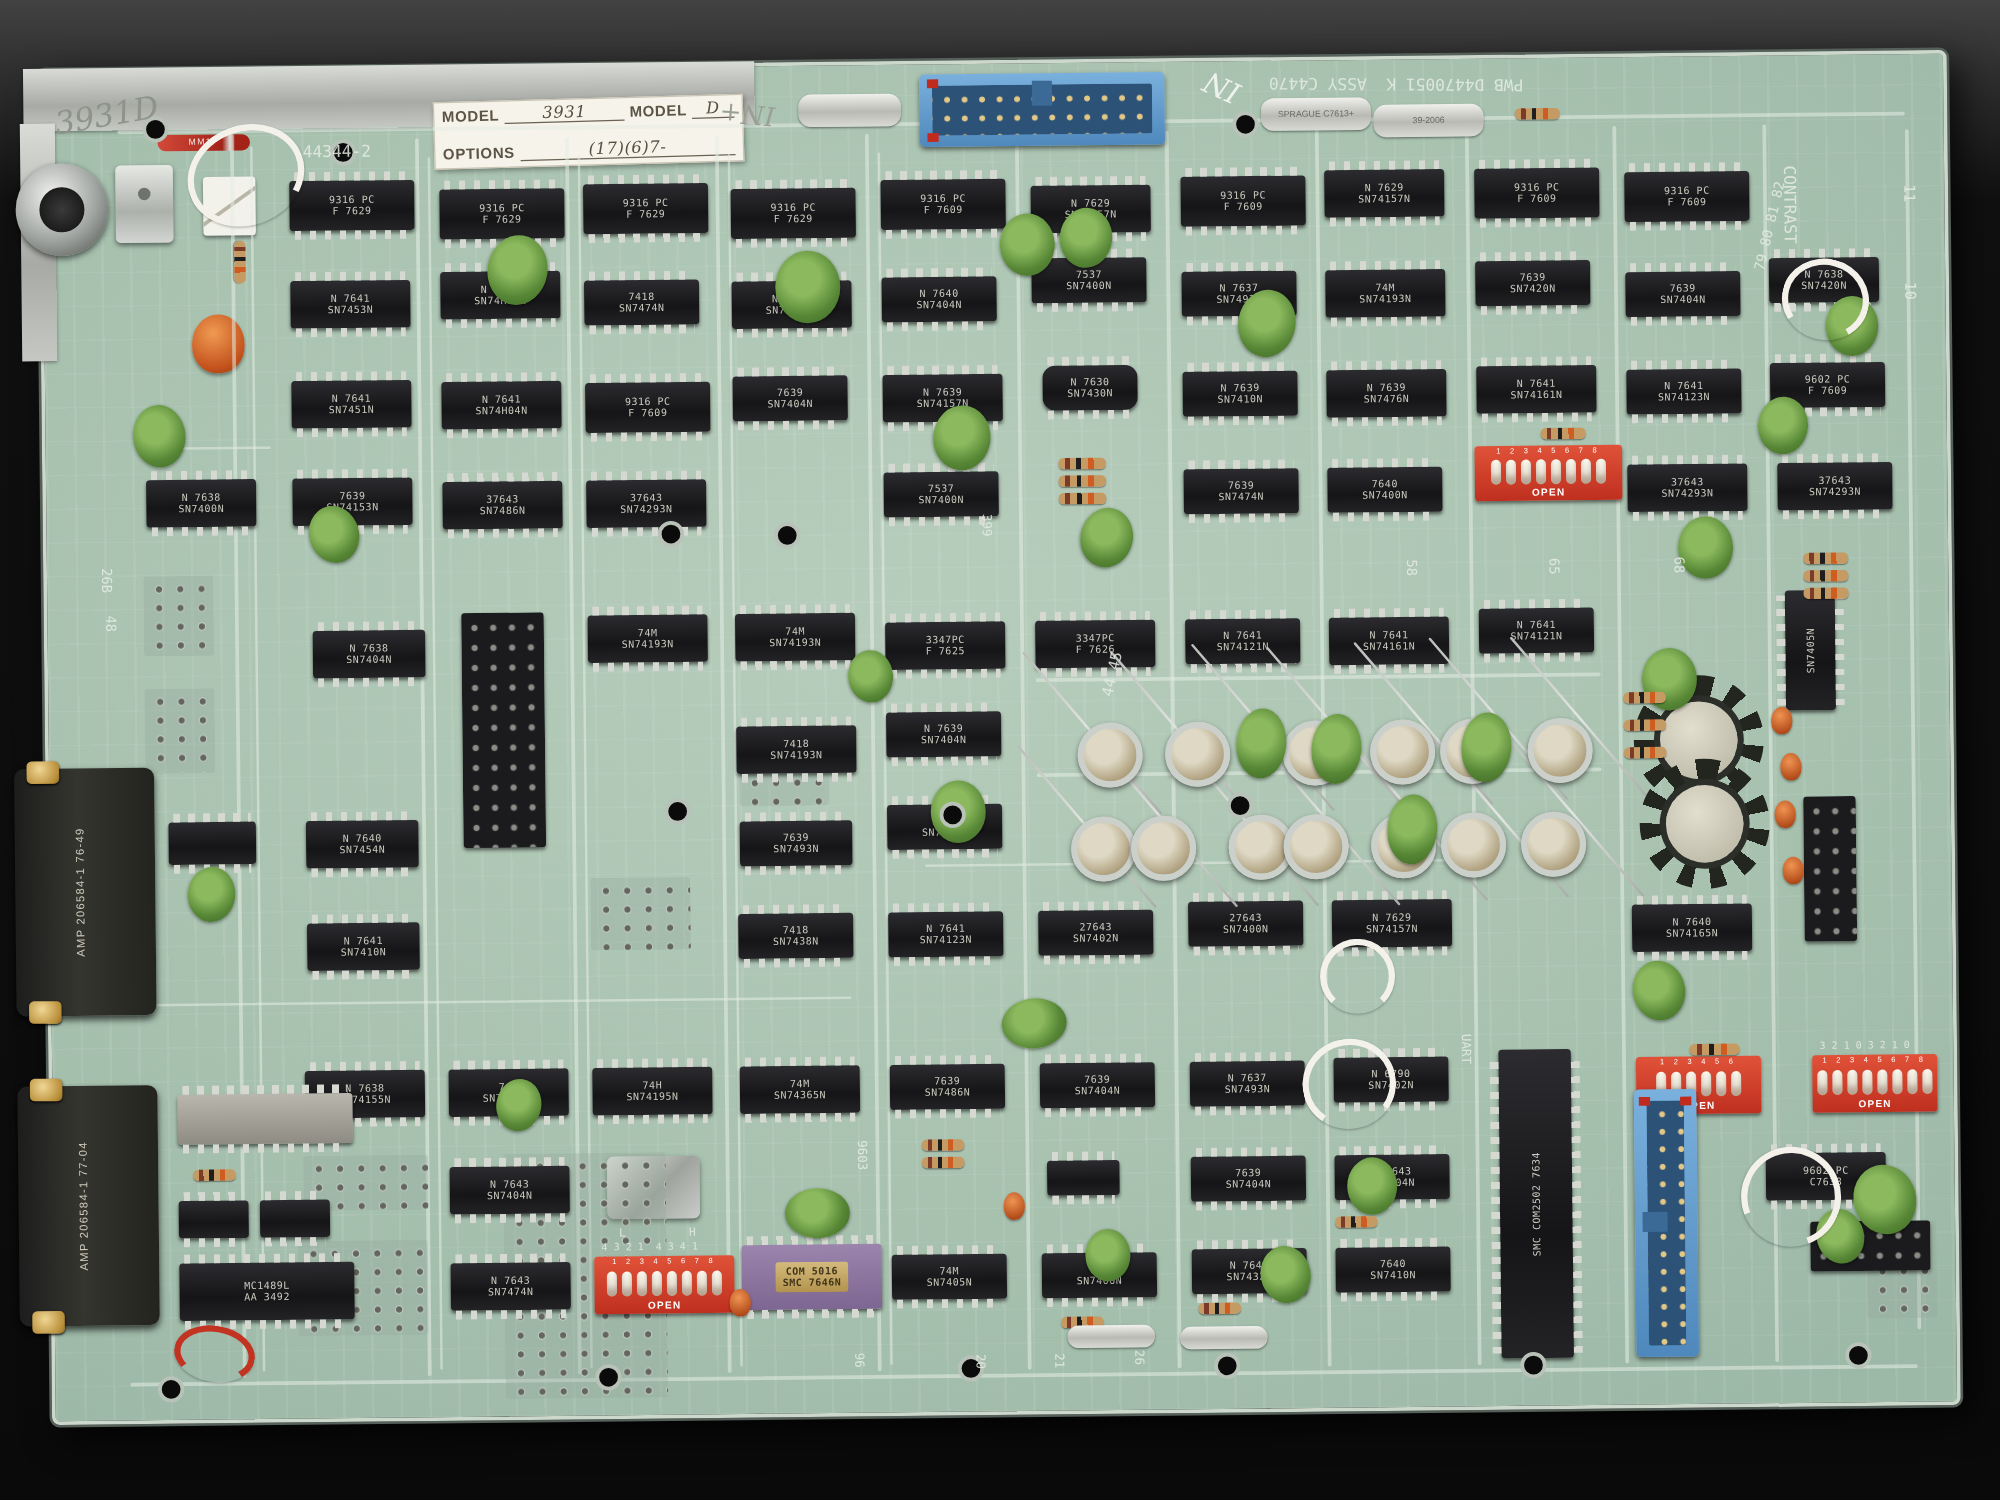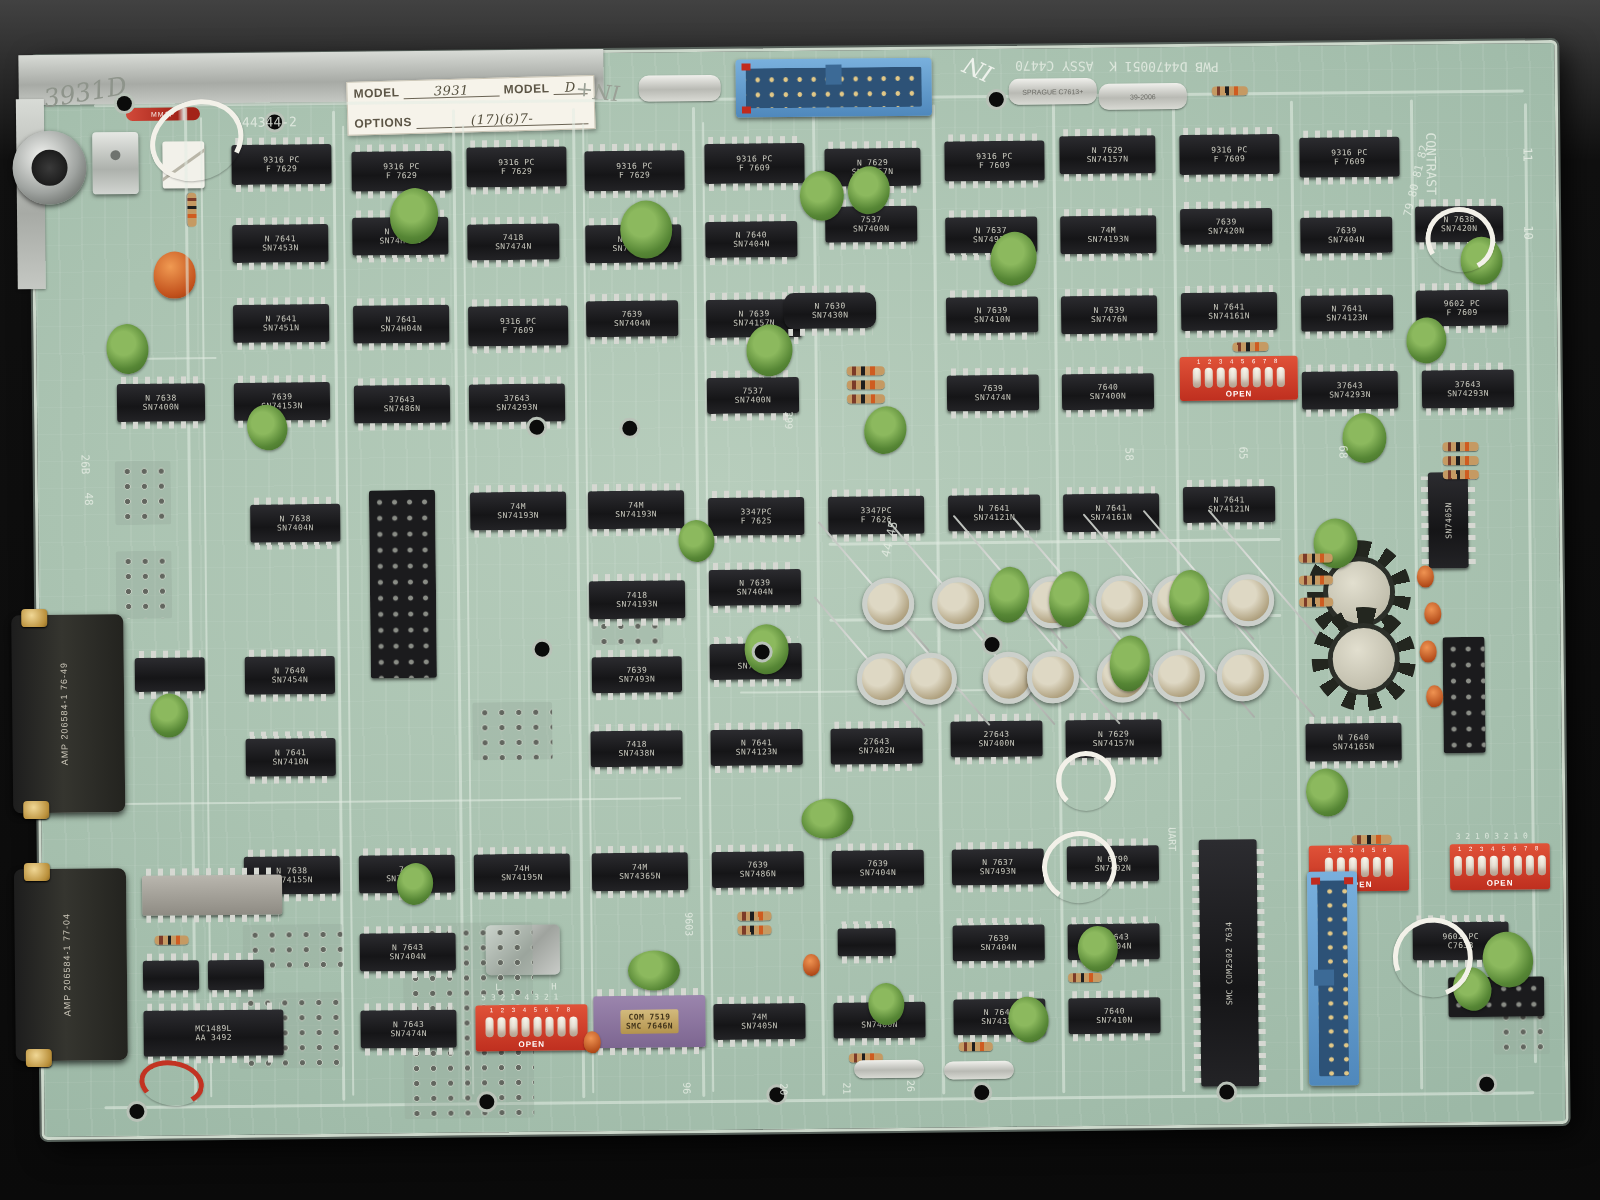--- a/index.html
+++ b/index.html
@@ -333,7 +333,7 @@
       <span class="t">7537
 SN7400N</span>
     </div>
-    <div class="ic" style="left: 748px; top: 242px; width: 92px; height: 36px; border-radius: 10px;">
+    <div class="ic" style="left: 798px; top: 242px; width: 76px; height: 36px; border-radius: 10px;">
       <span class="t">N 7630
 SN7430N</span>
     </div>

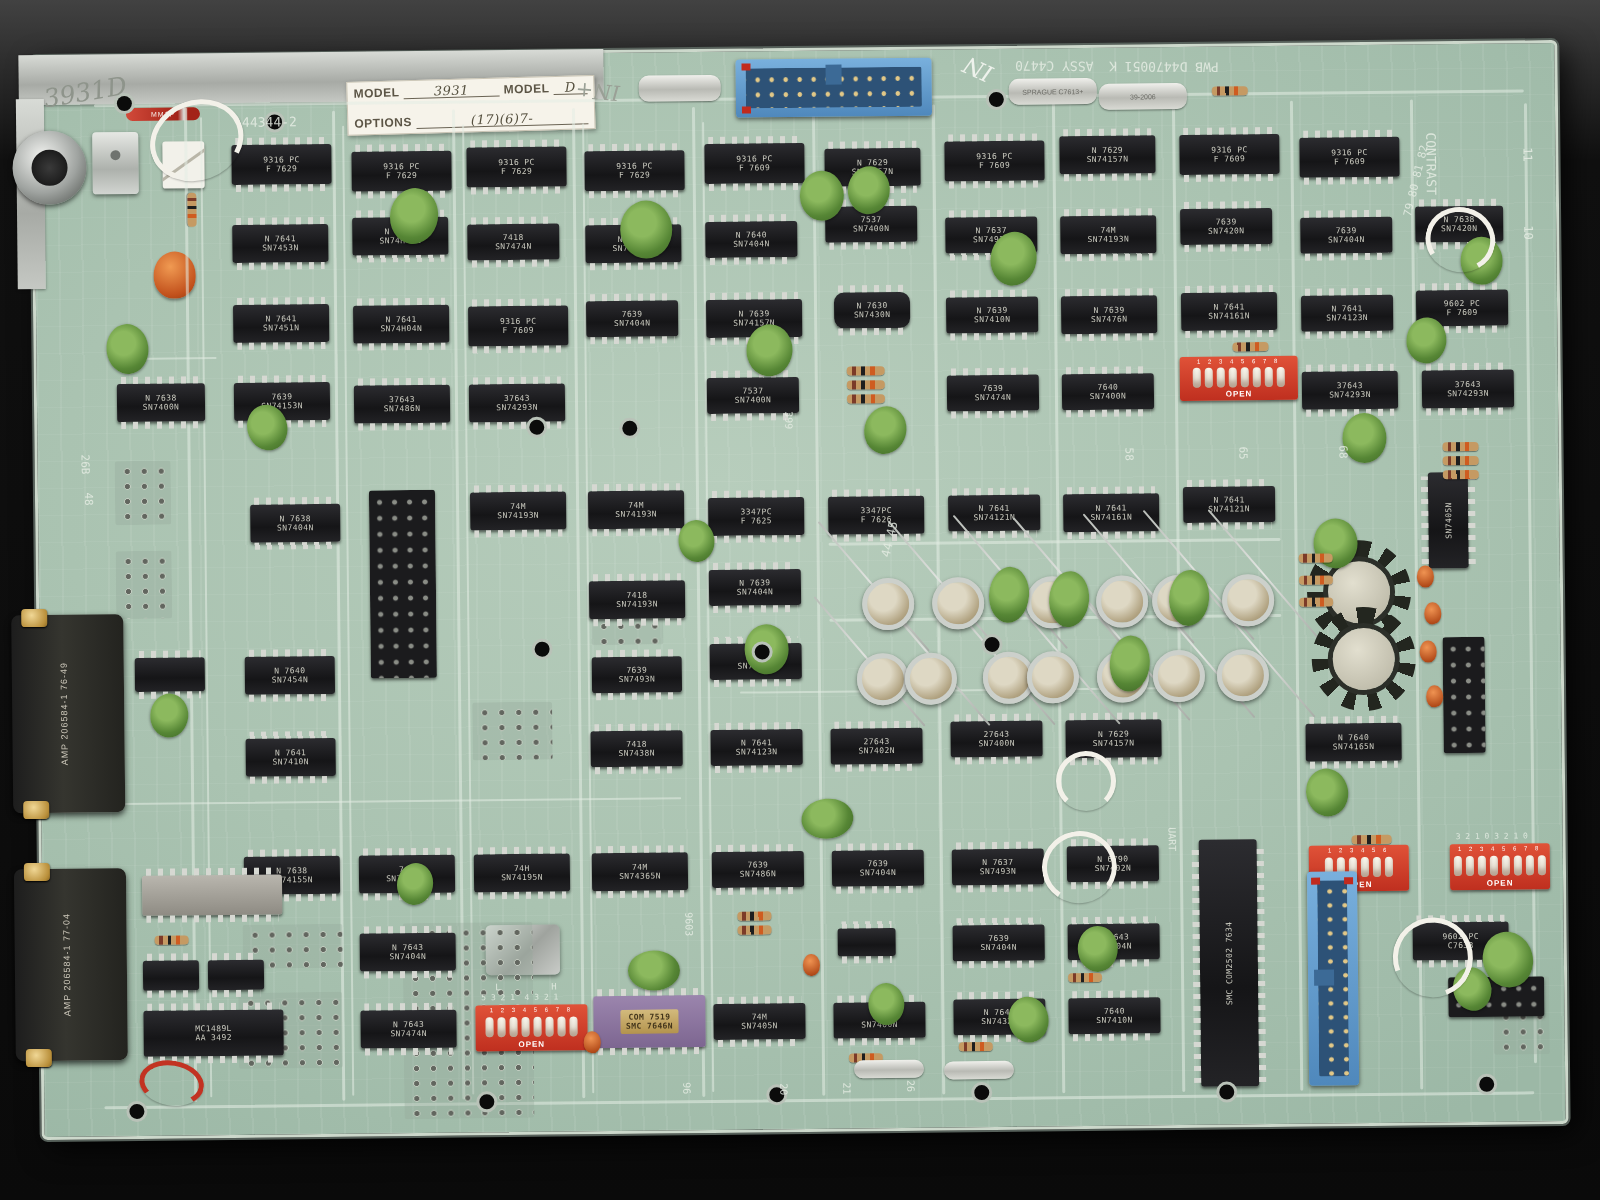--- a/index.html
+++ b/index.html
@@ -705,7 +705,7 @@
     <div class="silk" style="left: 872px; top: 1030px; font-size: 10px; transform: rotate(90deg);">26</div>
     <div class="silk" style="left: 452px; top: 928px; font-size: 9px; transform: rotate(0deg);">L</div>
     <div class="silk" style="left: 508px; top: 928px; font-size: 9px; transform: rotate(0deg);">H</div>
-    <div class="silk" style="left: 438px; top: 939px; font-size: 8px; transform: rotate(0deg);">5 3 2 1  4 3 2 1</div>
+    <div class="silk" style="left: 438px; top: 939px; font-size: 8px; transform: rotate(0deg);">4 3 2 1  4 3 4 1</div>
     <div class="silk" style="left: 1414px; top: 788px; font-size: 8px; transform: rotate(0deg);">3 2 1 0 3 2 1 0</div>
     <div class="hand" style="left: 8px; top: 26px; font-size: 25px; color: rgb(142, 148, 139); transform: rotate(-9deg);">3931D</div>
     <div class="hand" style="left: 585px; top: 52px; font-size: 21px; color: rgb(154, 160, 150); transform: rotate(185deg);">IN+</div>

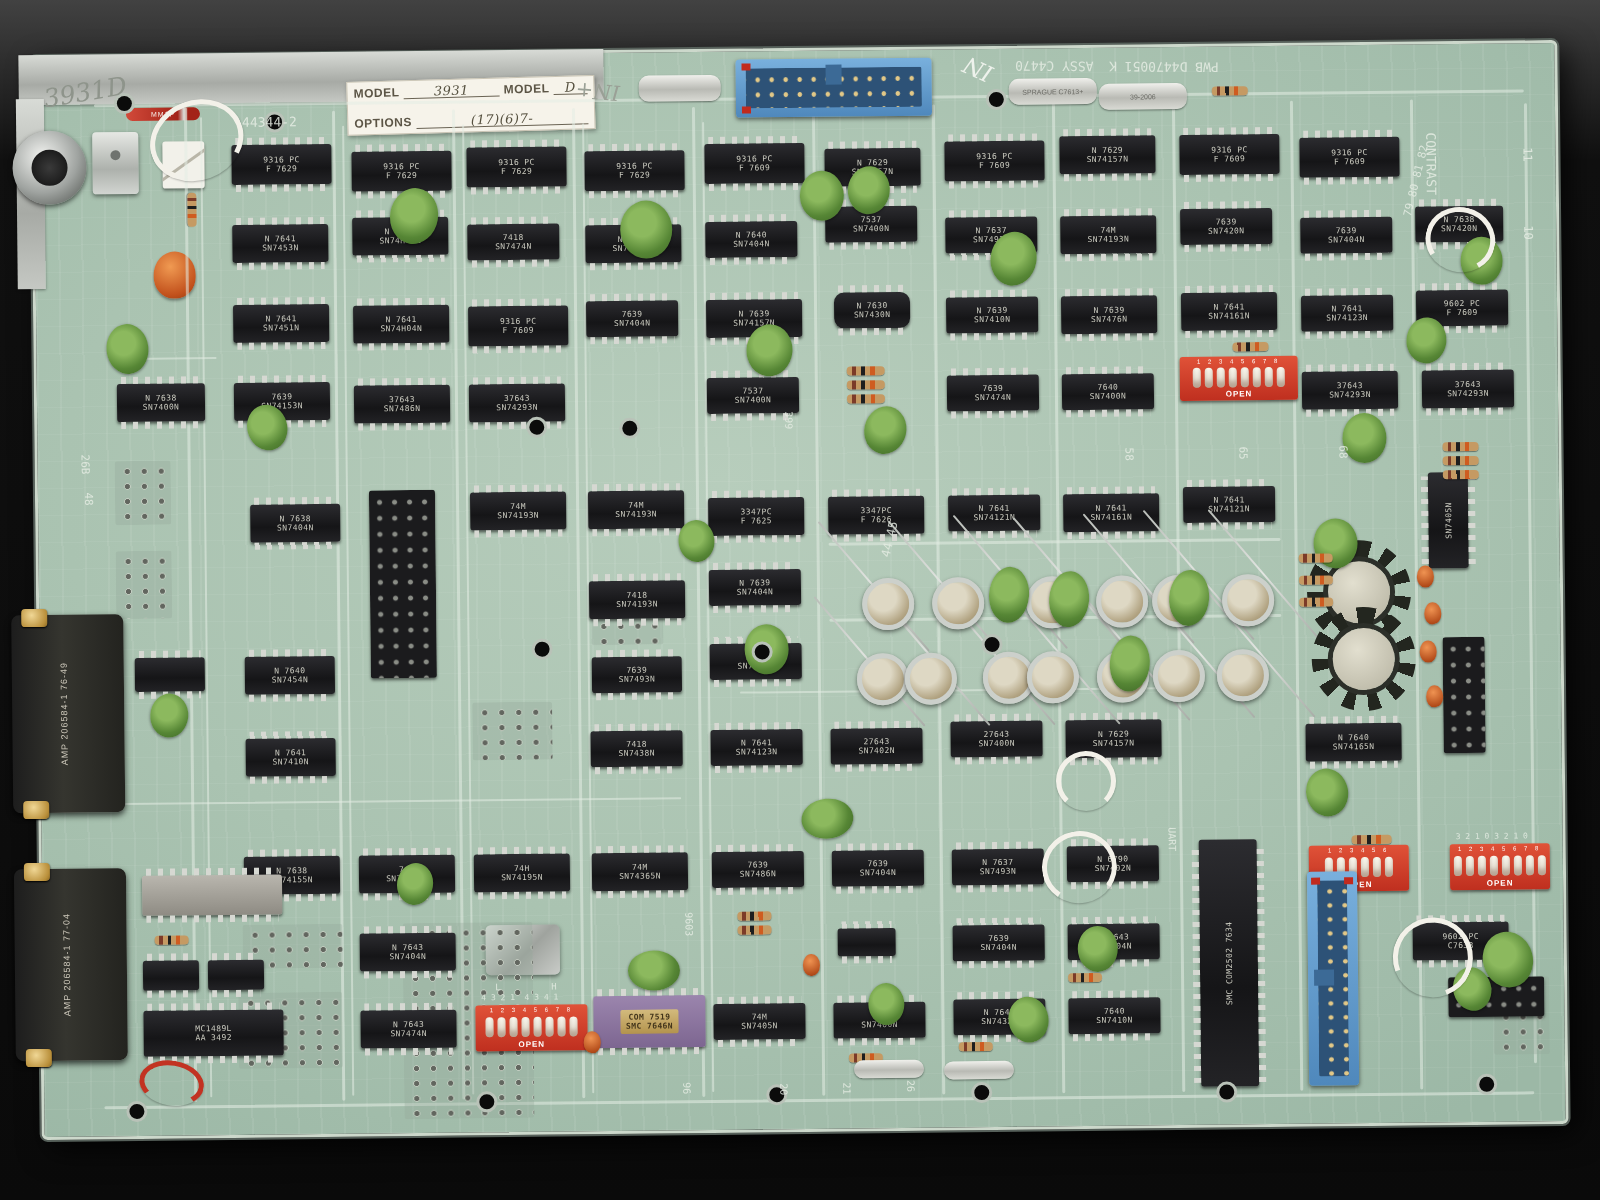--- a/index.html
+++ b/index.html
@@ -282,7 +282,7 @@
 SN74365N</span>
     </div>
     <div class="ic purple" style="left: 550px; top: 943px; width: 112px; height: 52px;">
-      <span class="t">COM 7519
+      <span class="t">COM 5016
 SMC 7646N</span>
     </div>
     <div class="ic" style="left: 670px; top: 92px; width: 100px; height: 40px;">

